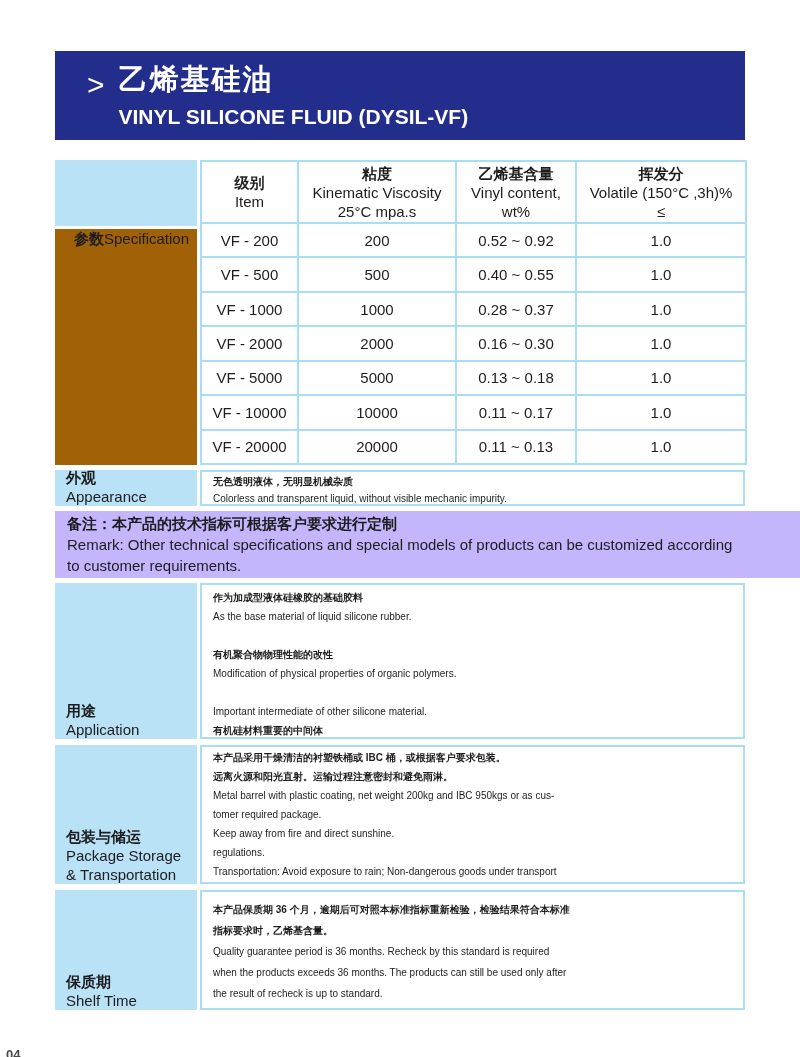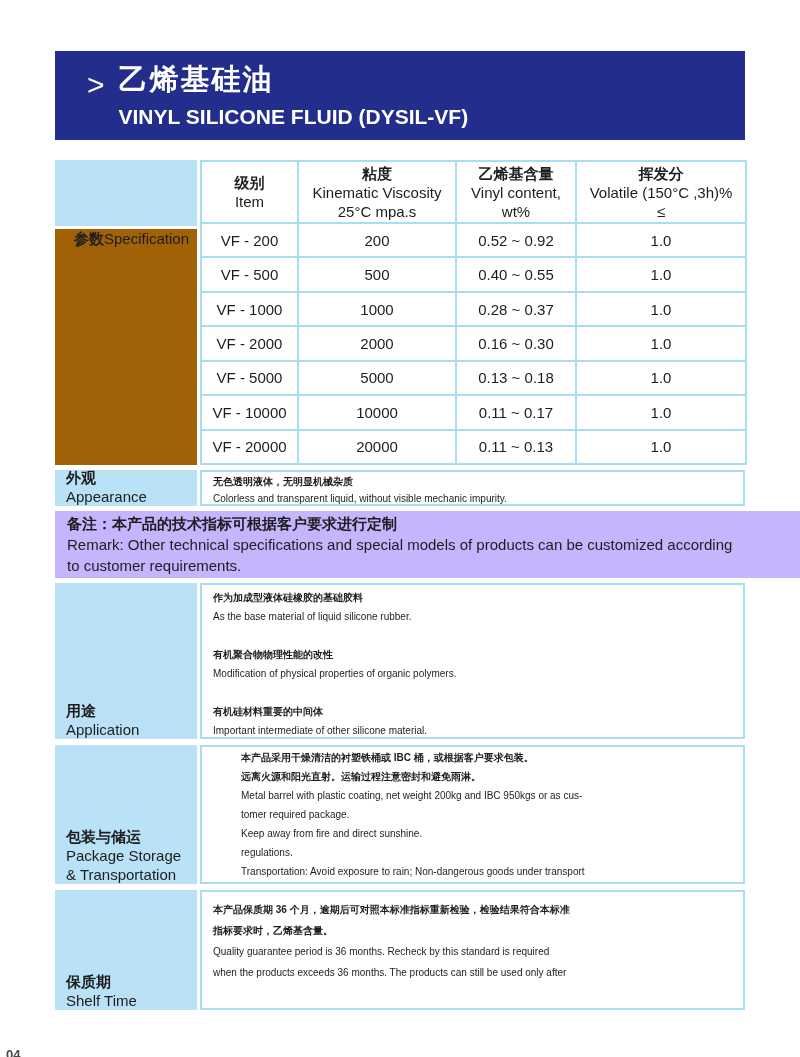--- a/index.html
+++ b/index.html
@@ -197,8 +197,8 @@
       <div class="app-line cn">有机聚合物物理性能的改性</div>
       <div class="app-line">Modification of physical properties of organic polymers.</div>
       <div class="app-gap"></div>
+      <div class="app-line">Important intermediate of other silicone material.</div>
       <div class="app-line cn">有机硅材料重要的中间体</div>
-      <div class="app-line">Important intermediate of other silicone material.</div>
     </div>
   </div>
 

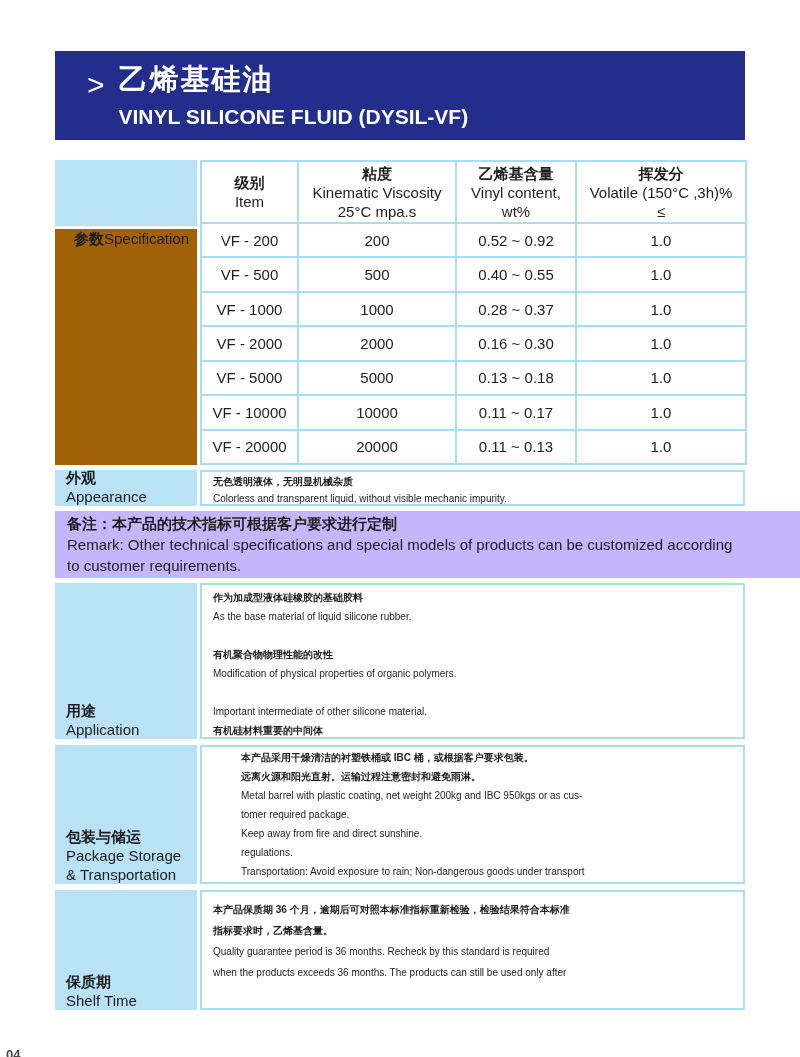--- a/index.html
+++ b/index.html
@@ -62,7 +62,7 @@
   
   .package{top:745px;height:139px;}
   .package .sect-content{padding-top:1px;}
-  .pkg-line{line-height:19px;margin-left:28px;}
+  .pkg-line{line-height:19px;}
   
   .shelf{top:890px;height:120px;}
   .shelf .sect-content{padding-top:7px;}

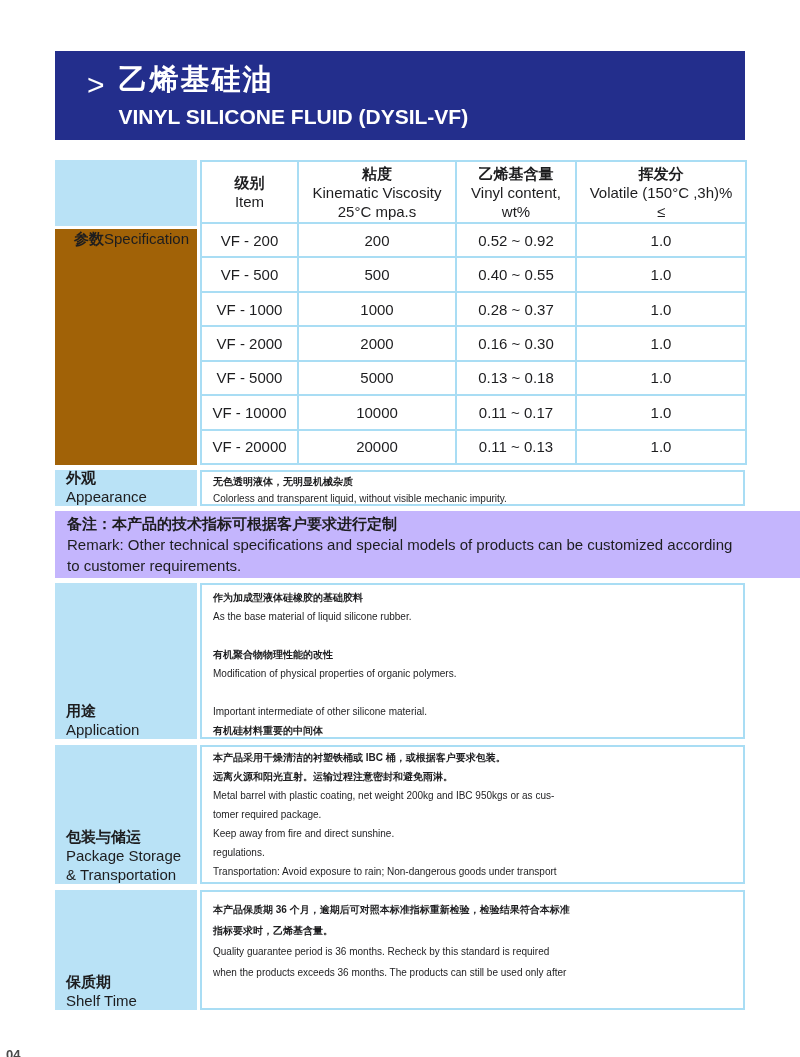--- a/index.html
+++ b/index.html
@@ -229,6 +229,7 @@
       <div class="shelf-line cn">指标要求时，乙烯基含量。</div>
       <div class="shelf-line">Quality guarantee period is 36 months. Recheck by this standard is required</div>
       <div class="shelf-line">when the products exceeds 36 months. The products can still be used only after</div>
+      <div class="shelf-line">the result of recheck is up to standard.</div>
     </div>
   </div>
 

